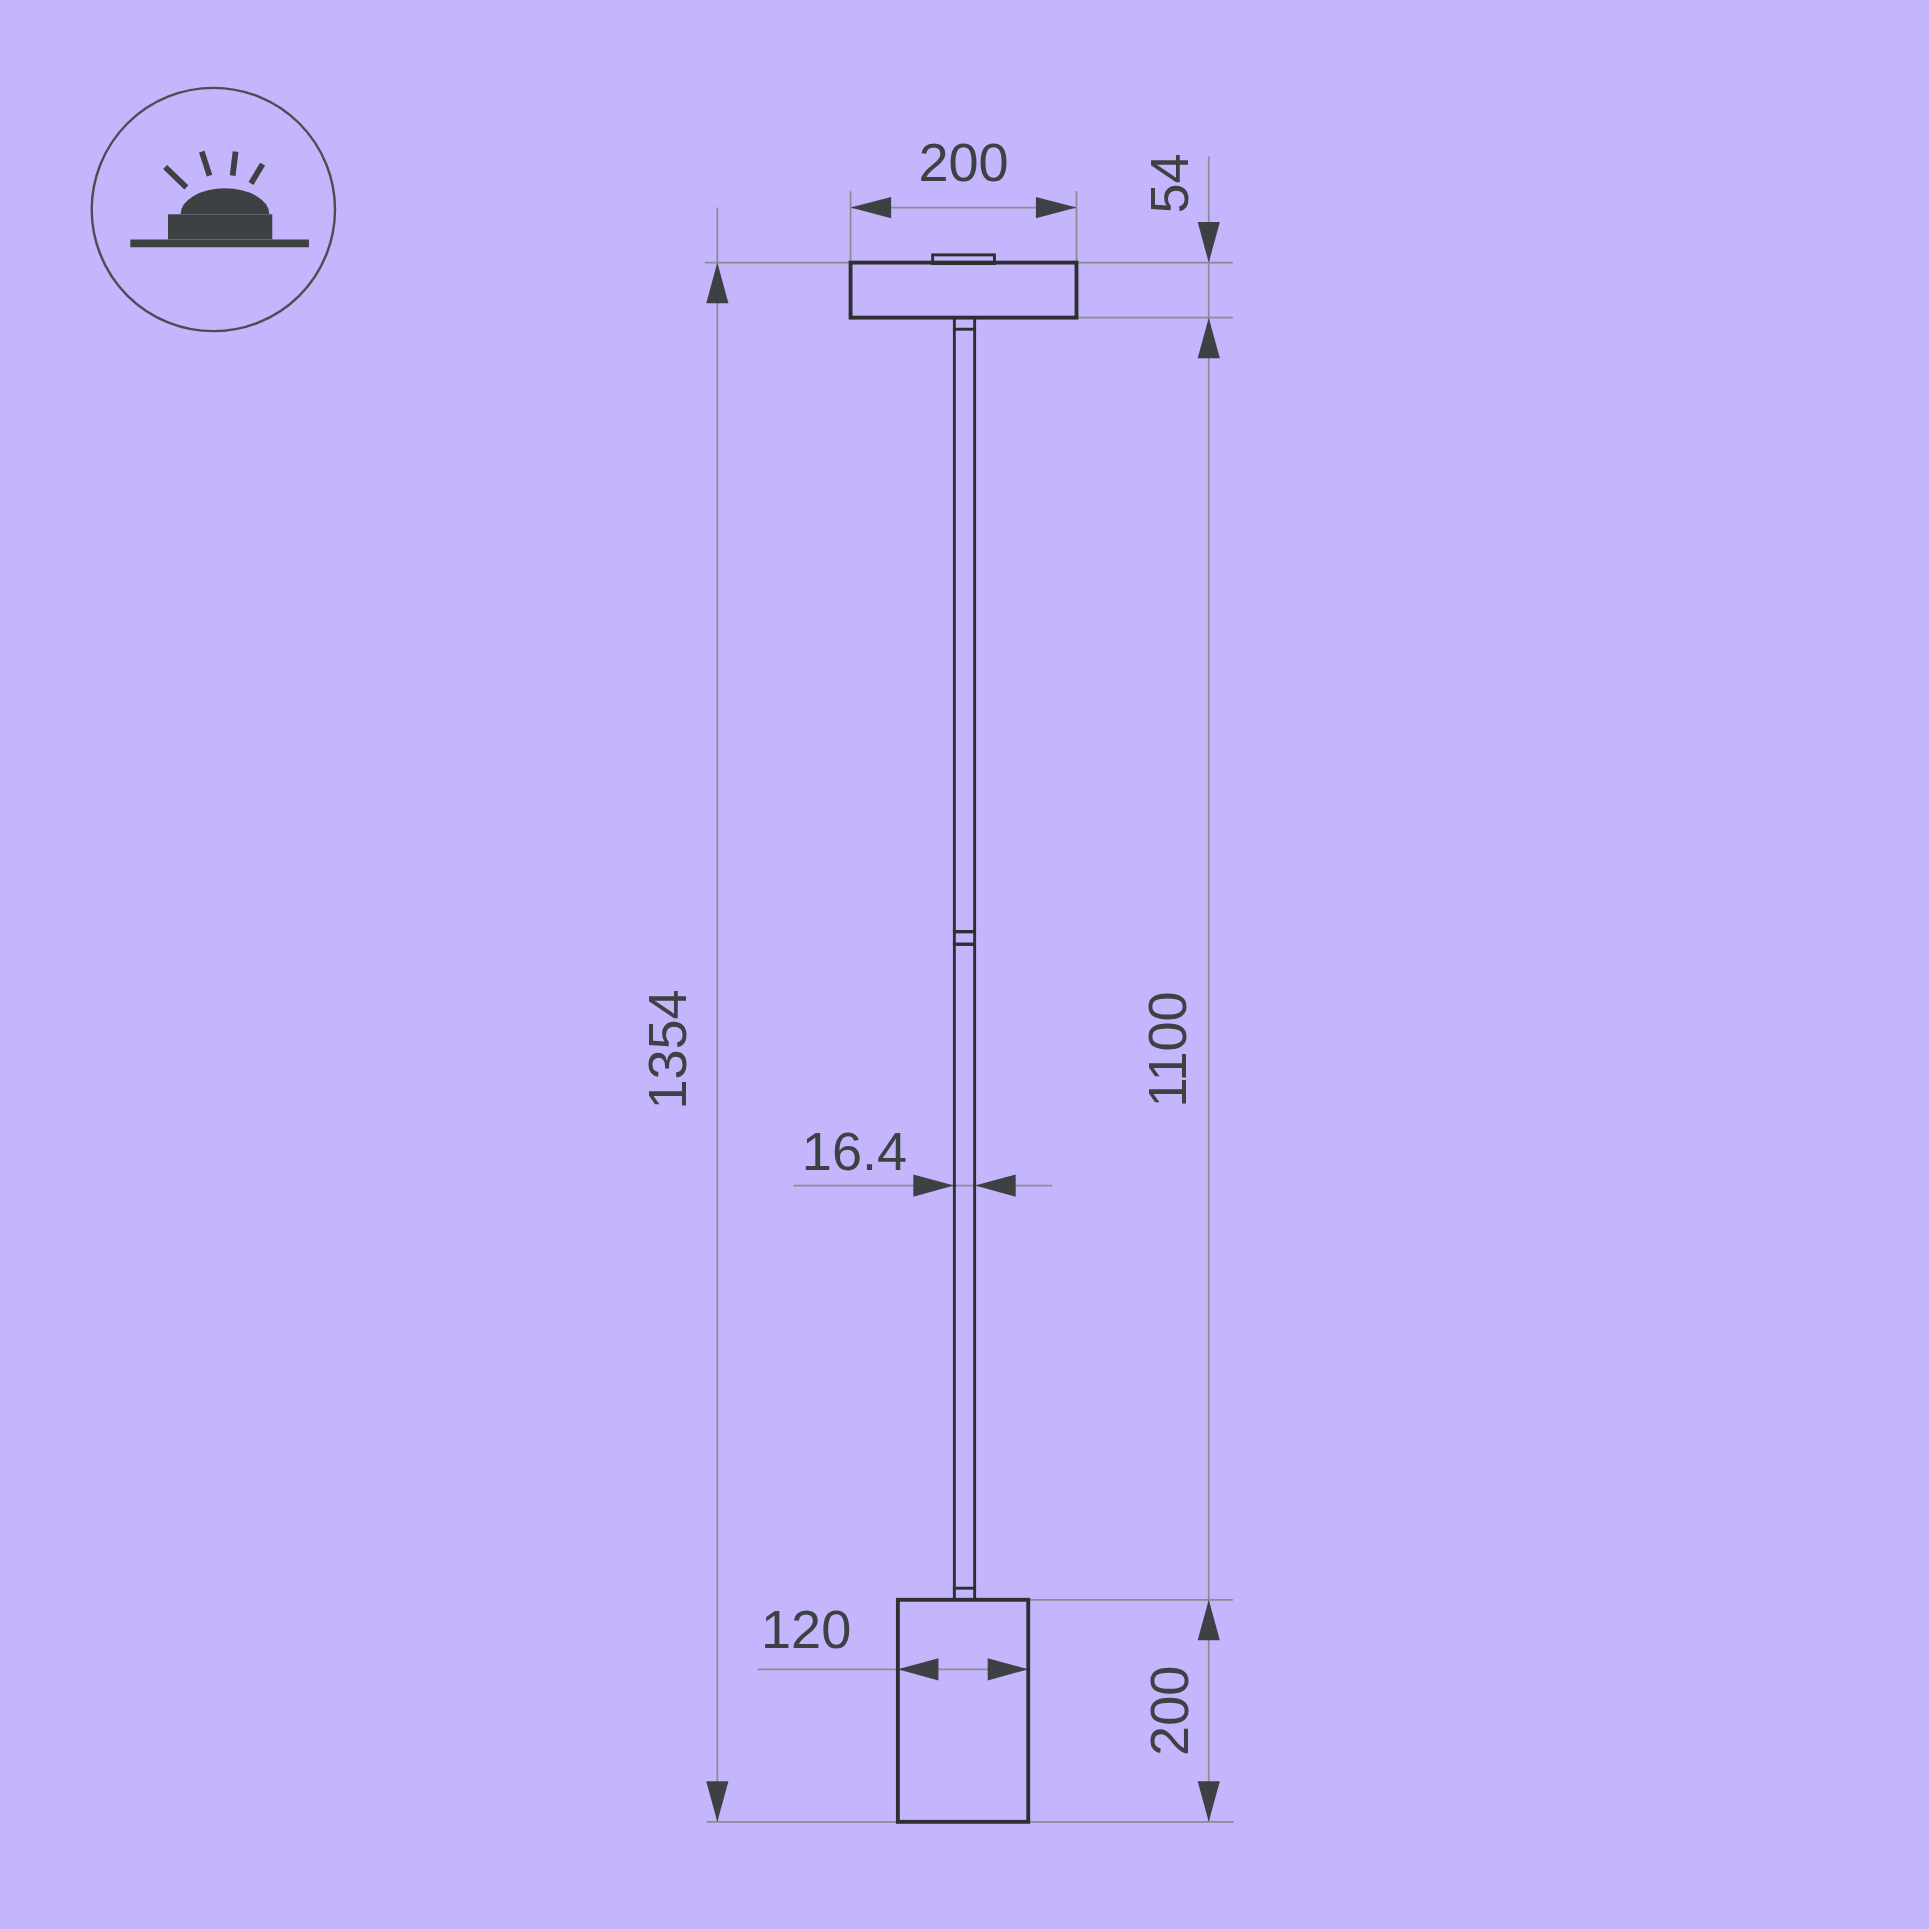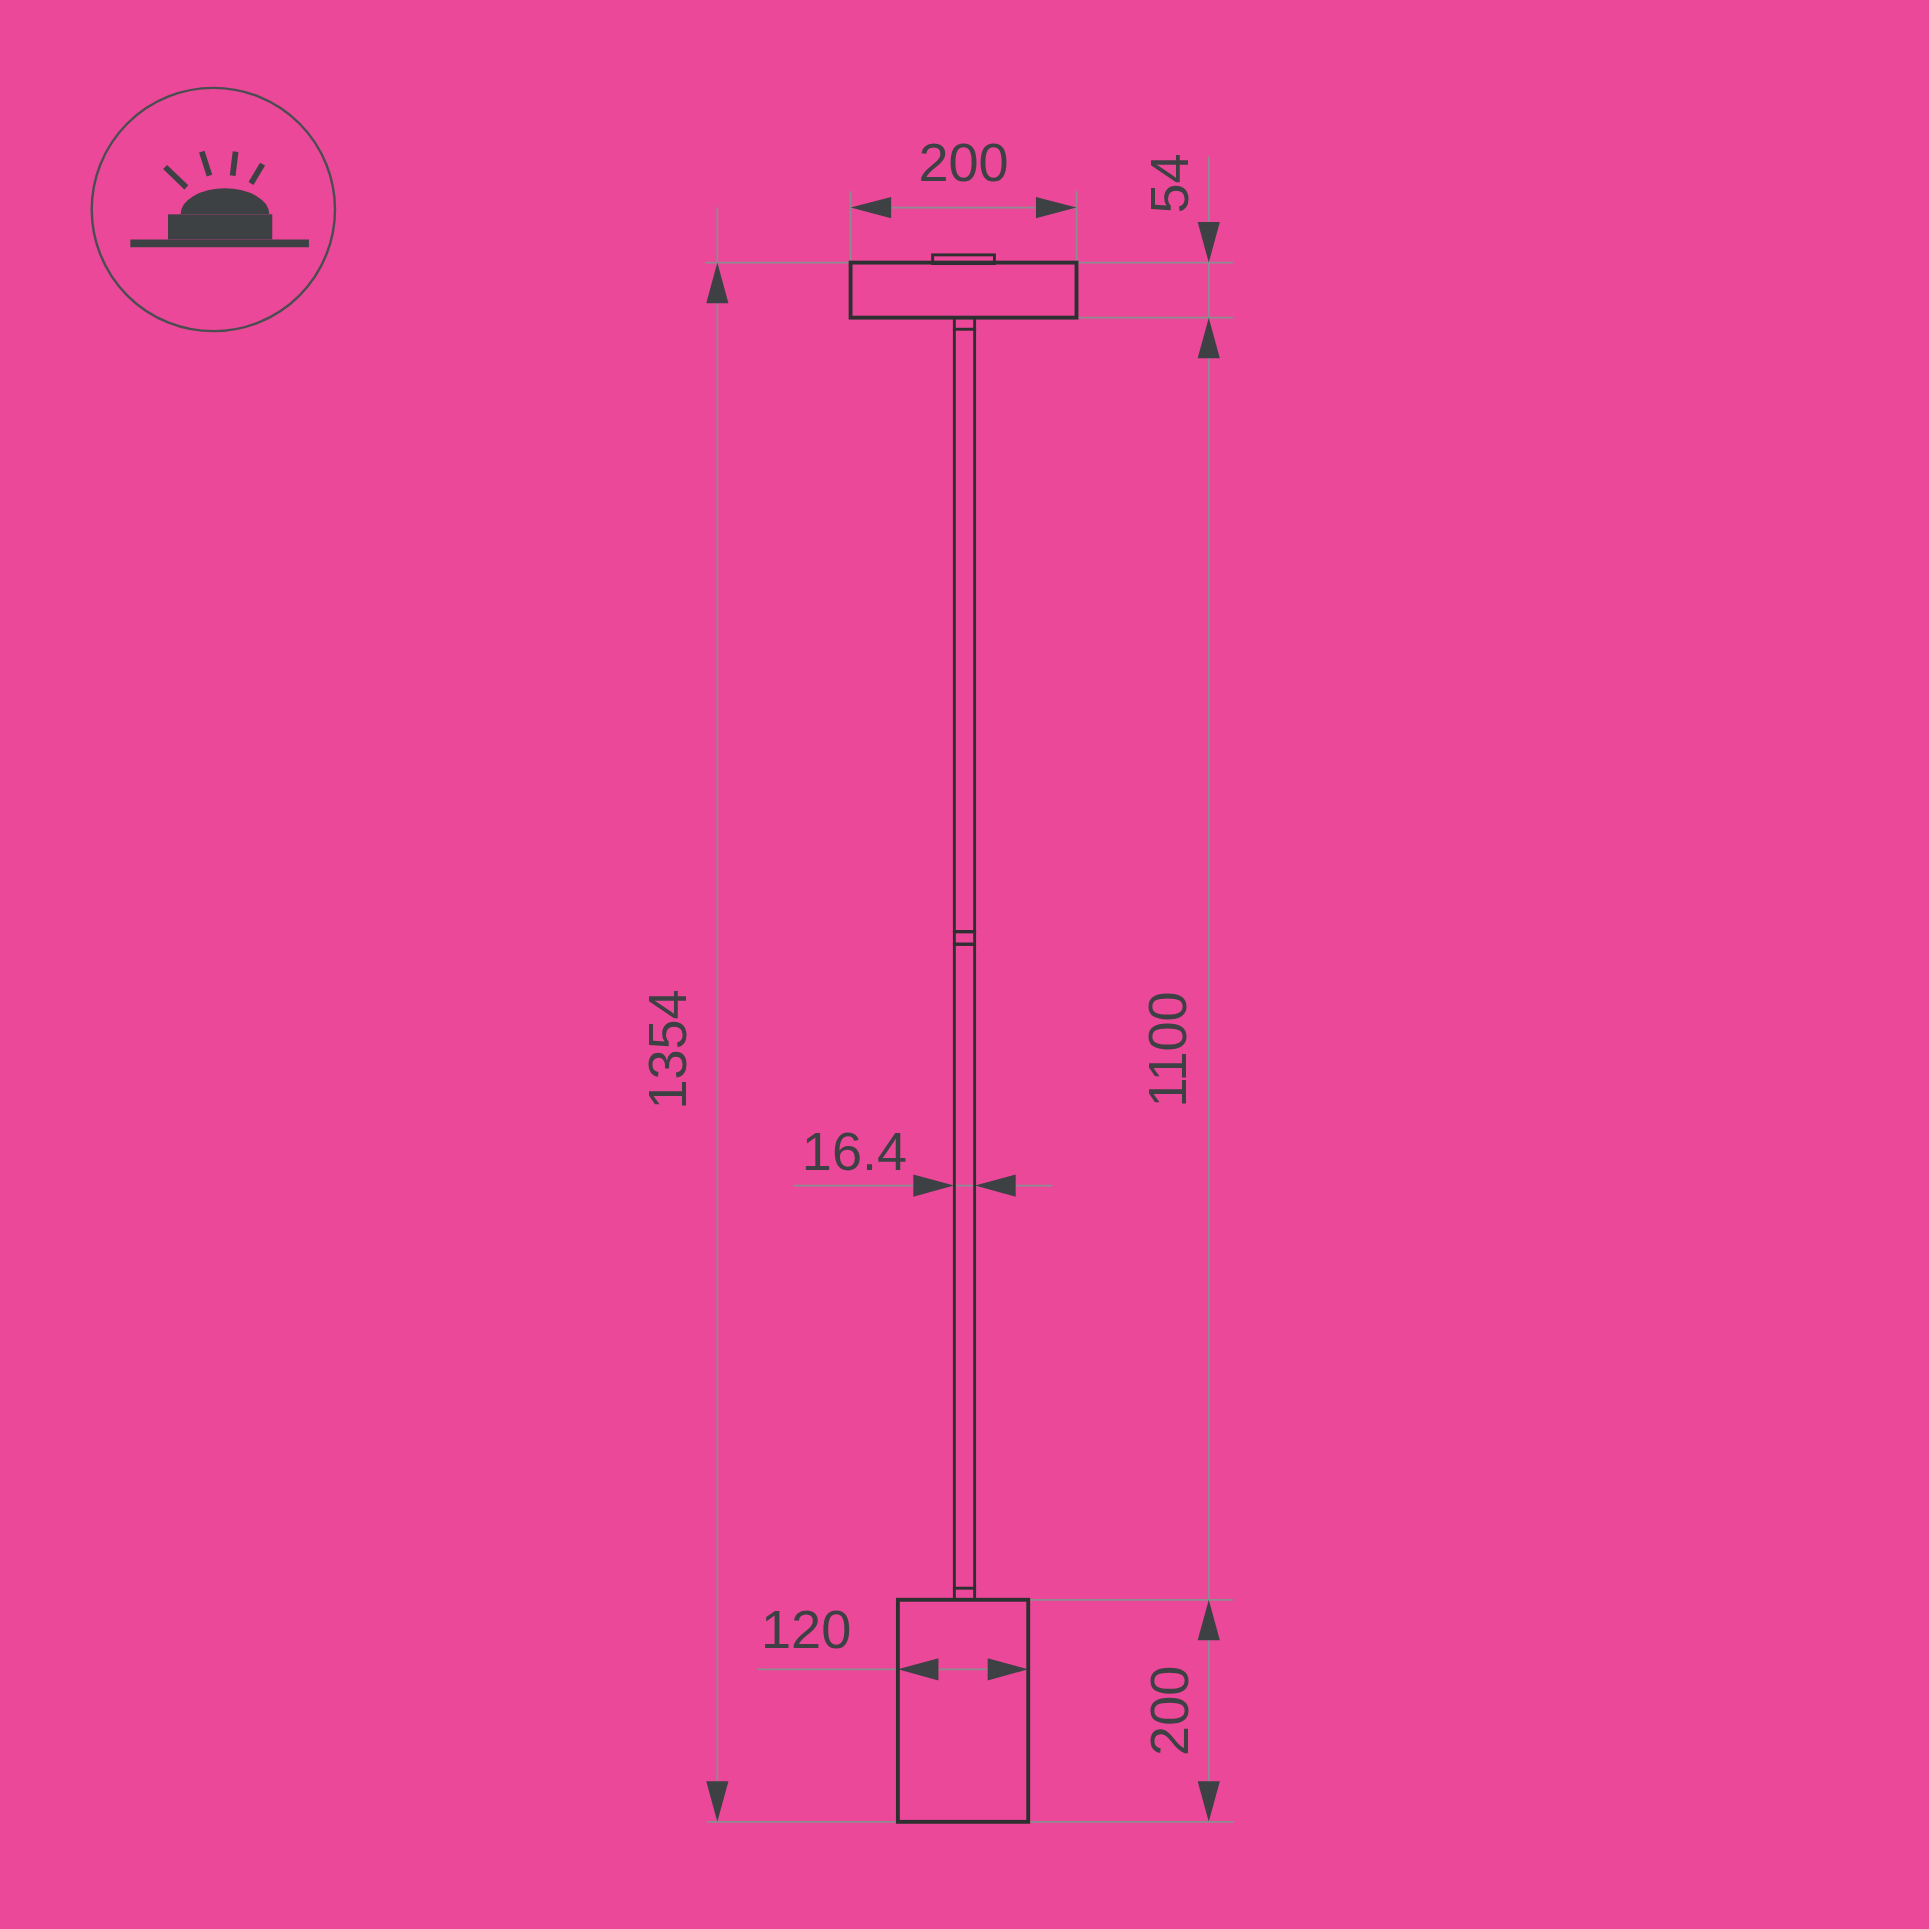--- a/index.html
+++ b/index.html
@@ -3,7 +3,7 @@
 <meta charset="utf-8">
 <style>
   html,body{margin:0;padding:0;background:#ffffff;}
-  .canvas{position:relative;width:1929px;height:1929px;background:#ec4899;overflow:hidden;}
+  .canvas{position:relative;width:1929px;height:1929px;background:#c4b5fd;overflow:hidden;}
   svg{display:block;}
   text{font-family:"Liberation Sans","DejaVu Sans",sans-serif;font-size:56px;fill:#3e4144;}
   .obj{stroke:#2d2f31;fill:none;}

